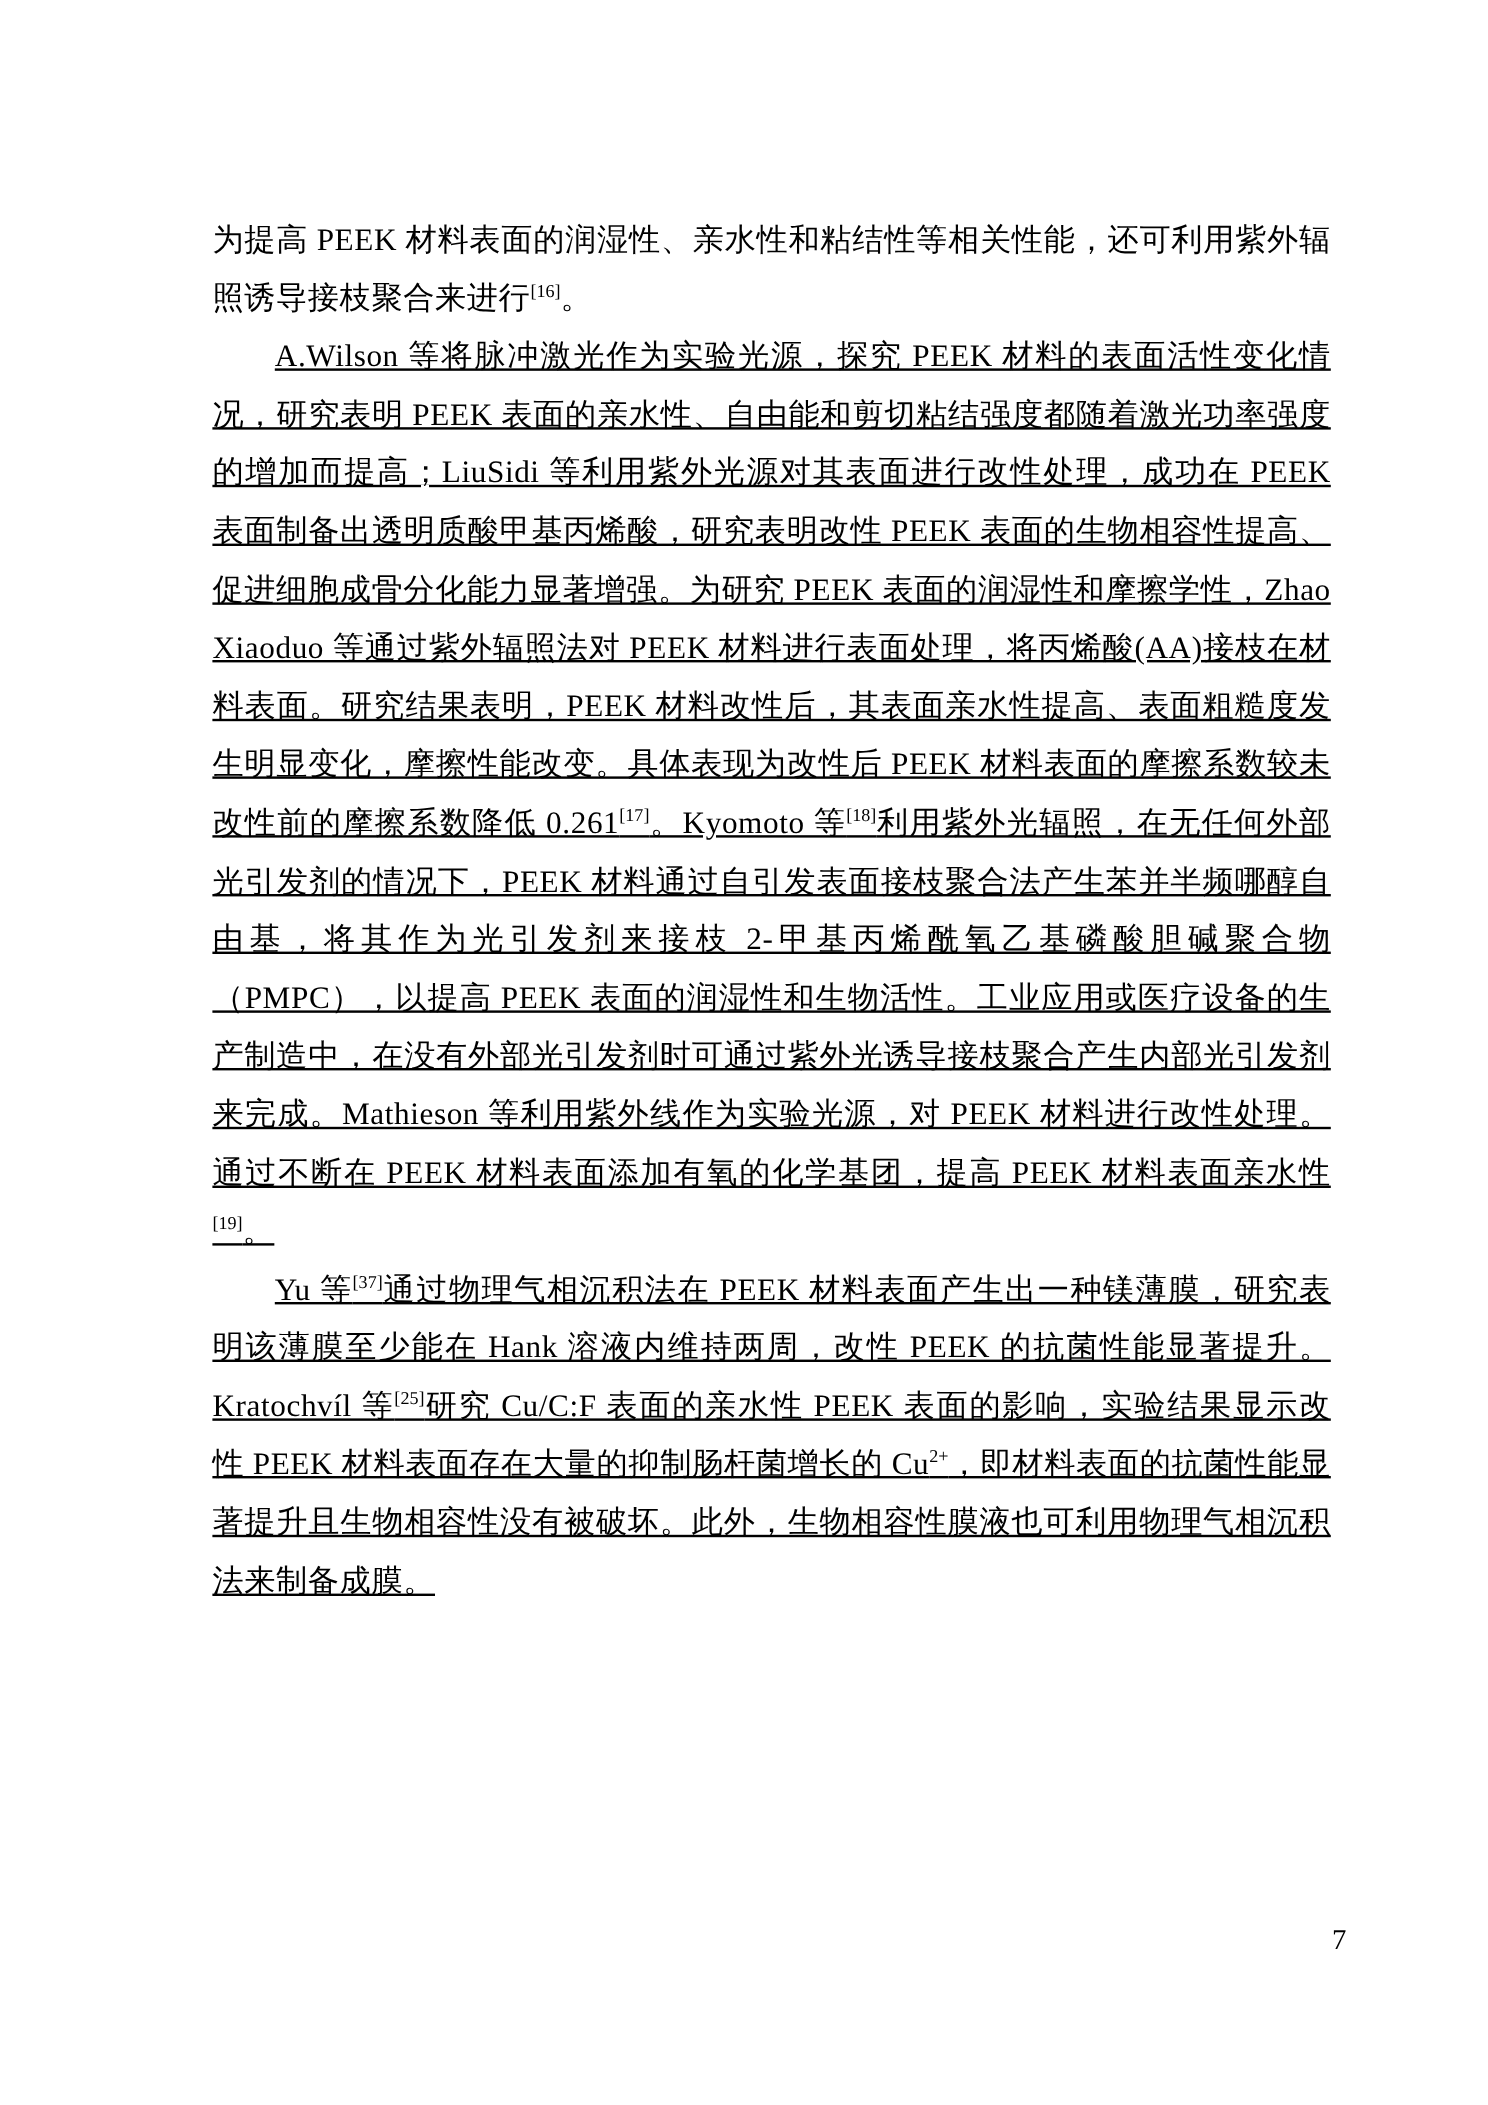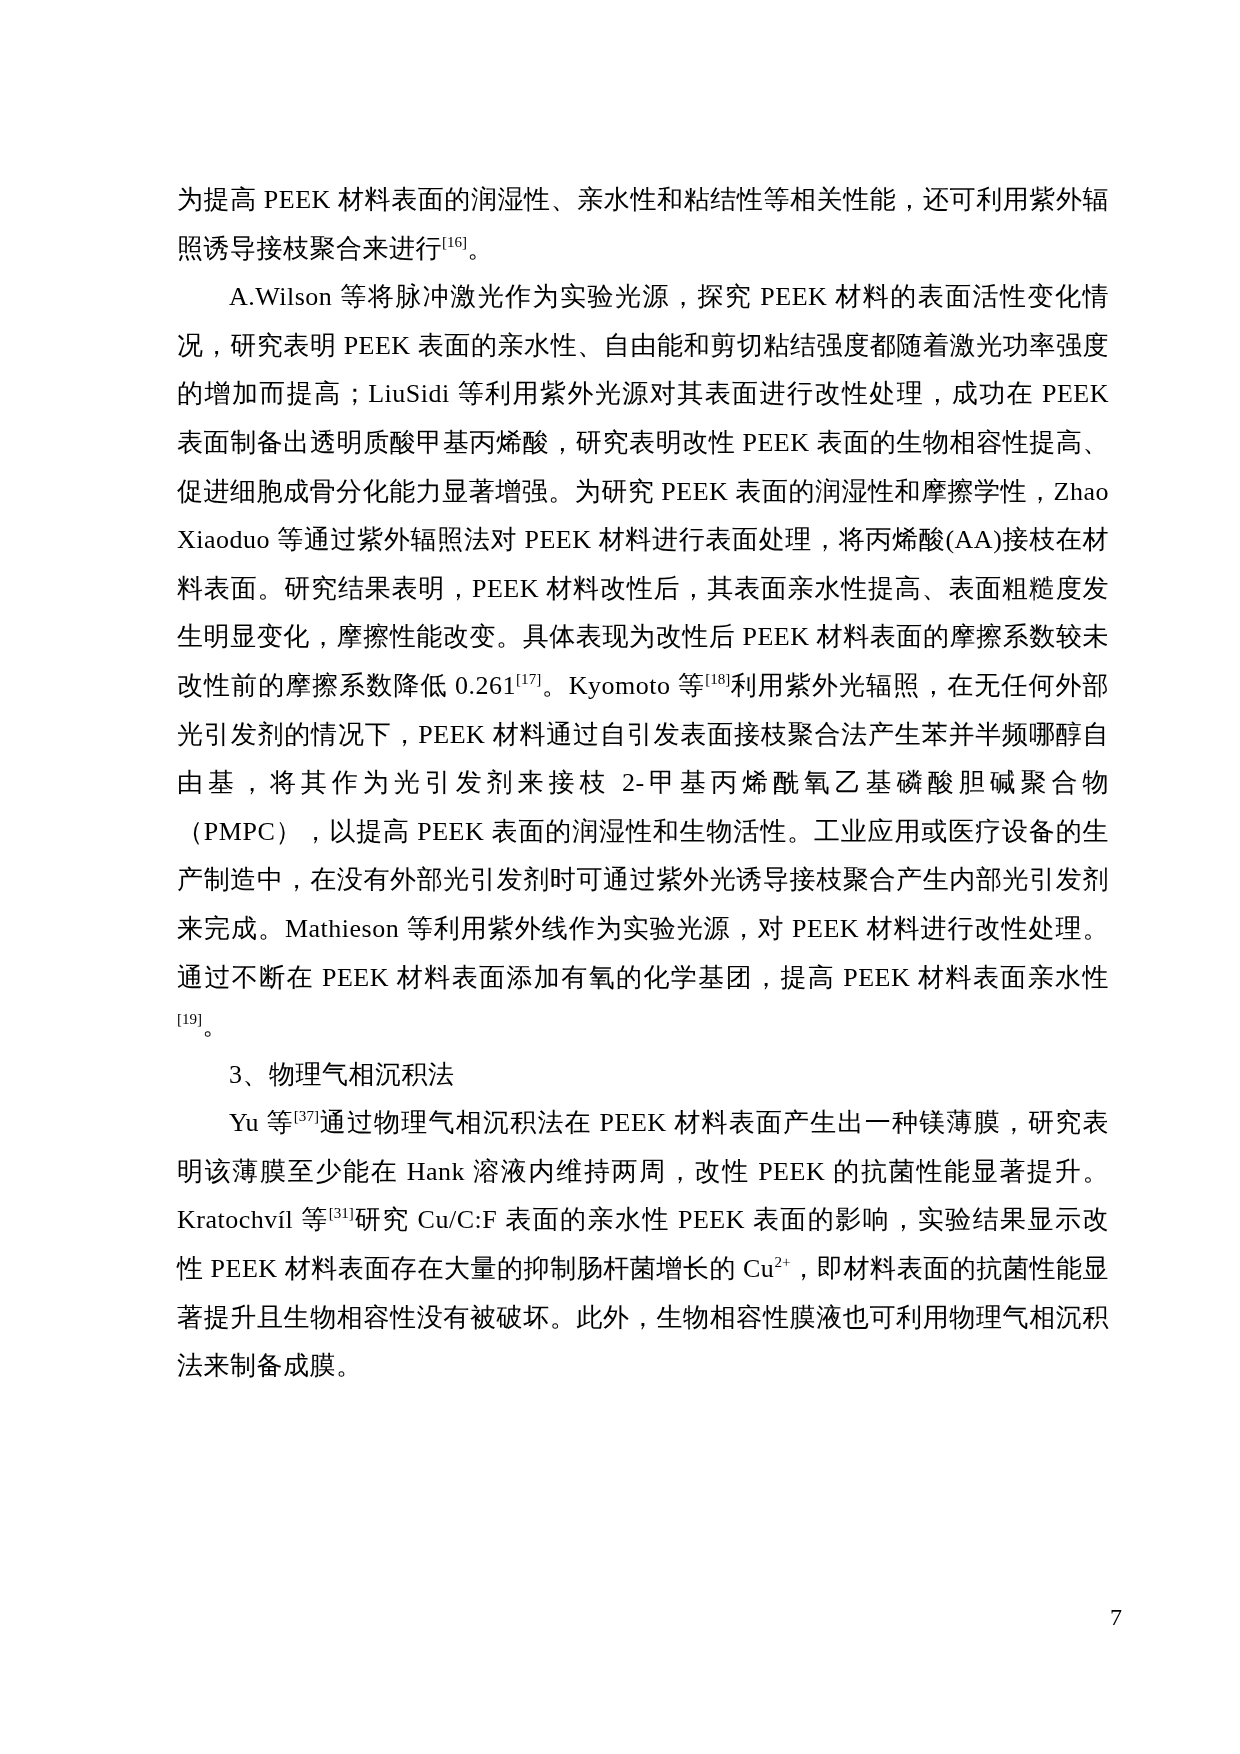--- a/index.html
+++ b/index.html
@@ -32,6 +32,7 @@
   }
   .para.indent {
     text-indent: 2em;
+    text-decoration: underline;
   }
   sup {
     font-size: 0.58em;

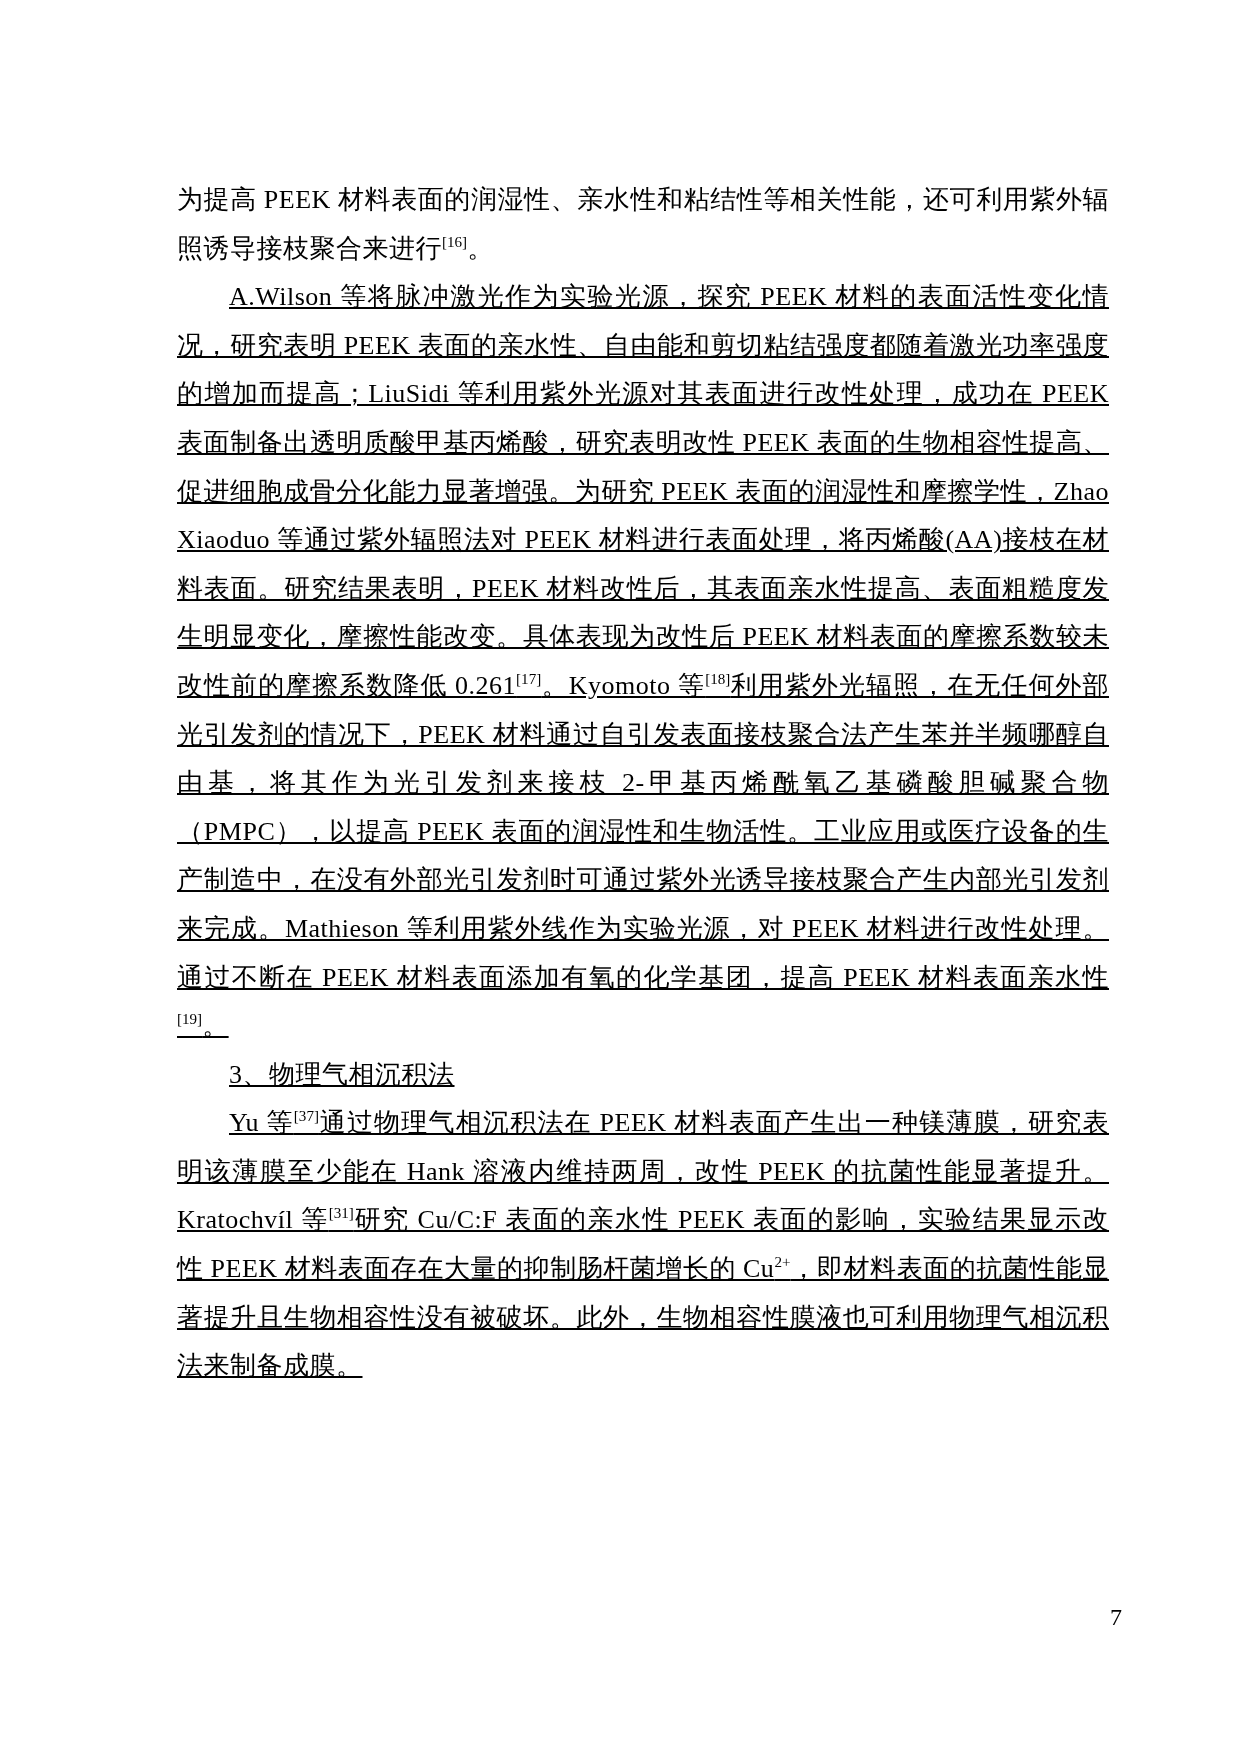--- a/index.html
+++ b/index.html
@@ -56,7 +56,6 @@
   <div class="content" id="doc-body">
       <p class="para"><span>为提高 PEEK 材料表面的润湿性、亲水性和粘结性等相关性能，还可利用紫外辐照诱导接枝聚合来进行</span><sup>[16]</sup><span>。</span></p>
       <p class="para indent"><span>A.Wilson 等将脉冲激光作为实验光源，探究 PEEK 材料的表面活性变化情况，研究表明 PEEK 表面的亲水性、自由能和剪切粘结强度都随着激光功率强度的增加而提高；LiuSidi 等利用紫外光源对其表面进行改性处理，成功在 PEEK 表面制备出透明质酸甲基丙烯酸，研究表明改性 PEEK 表面的生物相容性提高、促进细胞成骨分化能力显著增强。为研究 PEEK 表面的润湿性和摩擦学性，Zhao Xiaoduo 等通过紫外辐照法对 PEEK 材料进行表面处理，将丙烯酸(AA)接枝在材料表面。研究结果表明，PEEK 材料改性后，其表面亲水性提高、表面粗糙度发生明显变化，摩擦性能改变。具体表现为改性后 PEEK 材料表面的摩擦系数较未改性前的摩擦系数降低 0.261</span><sup>[17]</sup><span>。Kyomoto 等</span><sup>[18]</sup><span>利用紫外光辐照，在无任何外部光引发剂的情况下，PEEK 材料通过自引发表面接枝聚合法产生苯并半频哪醇自由基，将其作为光引发剂来接枝 2-甲基丙烯酰氧乙基磷酸胆碱聚合物（PMPC），以提高 PEEK 表面的润湿性和生物活性。工业应用或医疗设备的生产制造中，在没有外部光引发剂时可通过紫外光诱导接枝聚合产生内部光引发剂来完成。Mathieson 等利用紫外线作为实验光源，对 PEEK 材料进行改性处理。通过不断在 PEEK 材料表面添加有氧的化学基团，提高 PEEK 材料表面亲水性</span><sup>[19]</sup><span>。</span></p>
-      <p class="para indent"><span>3、物理气相沉积法</span></p>
       <p class="para indent"><span>Yu 等</span><sup>[37]</sup><span>通过物理气相沉积法在 PEEK 材料表面产生出一种镁薄膜，研究表明该薄膜至少能在 Hank 溶液内维持两周，改性 PEEK 的抗菌性能显著提升。Kratochvíl 等</span><sup>[31]</sup><span>研究 Cu/C:F 表面的亲水性 PEEK 表面的影响，实验结果显示改性 PEEK 材料表面存在大量的抑制肠杆菌增长的 Cu</span><sup>2+</sup><span>，即材料表面的抗菌性能显著提升且生物相容性没有被破坏。此外，生物相容性膜液也可利用物理气相沉积法来制备成膜。</span></p>
     </div>
   <div class="page-number">7</div>

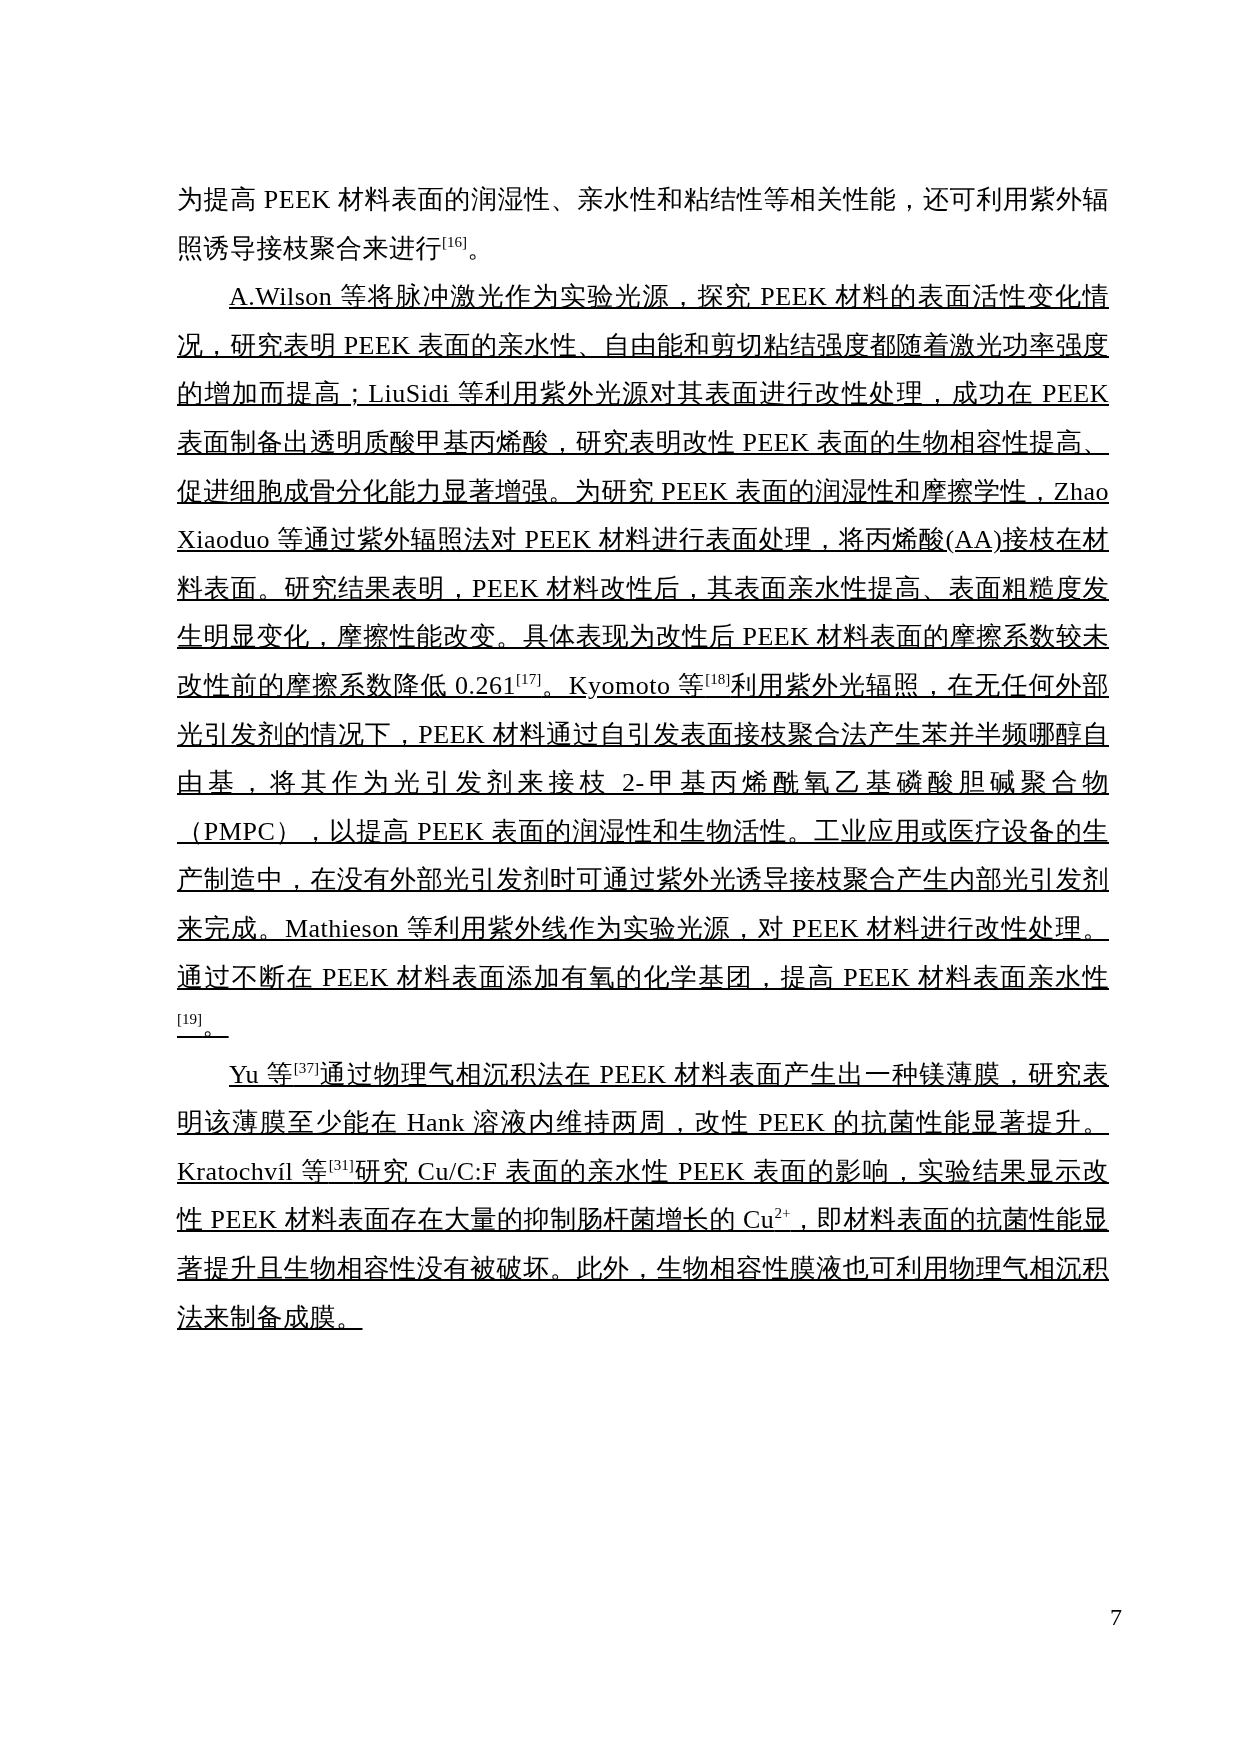--- a/index.html
+++ b/index.html
@@ -56,7 +56,7 @@
   <div class="content" id="doc-body">
       <p class="para"><span>为提高 PEEK 材料表面的润湿性、亲水性和粘结性等相关性能，还可利用紫外辐照诱导接枝聚合来进行</span><sup>[16]</sup><span>。</span></p>
       <p class="para indent"><span>A.Wilson 等将脉冲激光作为实验光源，探究 PEEK 材料的表面活性变化情况，研究表明 PEEK 表面的亲水性、自由能和剪切粘结强度都随着激光功率强度的增加而提高；LiuSidi 等利用紫外光源对其表面进行改性处理，成功在 PEEK 表面制备出透明质酸甲基丙烯酸，研究表明改性 PEEK 表面的生物相容性提高、促进细胞成骨分化能力显著增强。为研究 PEEK 表面的润湿性和摩擦学性，Zhao Xiaoduo 等通过紫外辐照法对 PEEK 材料进行表面处理，将丙烯酸(AA)接枝在材料表面。研究结果表明，PEEK 材料改性后，其表面亲水性提高、表面粗糙度发生明显变化，摩擦性能改变。具体表现为改性后 PEEK 材料表面的摩擦系数较未改性前的摩擦系数降低 0.261</span><sup>[17]</sup><span>。Kyomoto 等</span><sup>[18]</sup><span>利用紫外光辐照，在无任何外部光引发剂的情况下，PEEK 材料通过自引发表面接枝聚合法产生苯并半频哪醇自由基，将其作为光引发剂来接枝 2-甲基丙烯酰氧乙基磷酸胆碱聚合物（PMPC），以提高 PEEK 表面的润湿性和生物活性。工业应用或医疗设备的生产制造中，在没有外部光引发剂时可通过紫外光诱导接枝聚合产生内部光引发剂来完成。Mathieson 等利用紫外线作为实验光源，对 PEEK 材料进行改性处理。通过不断在 PEEK 材料表面添加有氧的化学基团，提高 PEEK 材料表面亲水性</span><sup>[19]</sup><span>。</span></p>
-      <p class="para indent"><span>Yu 等</span><sup>[37]</sup><span>通过物理气相沉积法在 PEEK 材料表面产生出一种镁薄膜，研究表明该薄膜至少能在 Hank 溶液内维持两周，改性 PEEK 的抗菌性能显著提升。Kratochvíl 等</span><sup>[31]</sup><span>研究 Cu/C:F 表面的亲水性 PEEK 表面的影响，实验结果显示改性 PEEK 材料表面存在大量的抑制肠杆菌增长的 Cu</span><sup>2+</sup><span>，即材料表面的抗菌性能显著提升且生物相容性没有被破坏。此外，生物相容性膜液也可利用物理气相沉积法来制备成膜。</span></p>
+      <p class="para indent"><span>Yu 等</span><sup>[37]</sup><span>通过物理气相沉积法在 PEEK 材料表面产生出一种镁薄膜，研究表明该薄膜至少能在 Hank 溶液内维持两周，改性 PEEK 的抗菌性能显著提升。Kratochvíl 等</span><sup>[25]</sup><span>研究 Cu/C:F 表面的亲水性 PEEK 表面的影响，实验结果显示改性 PEEK 材料表面存在大量的抑制肠杆菌增长的 Cu</span><sup>2+</sup><span>，即材料表面的抗菌性能显著提升且生物相容性没有被破坏。此外，生物相容性膜液也可利用物理气相沉积法来制备成膜。</span></p>
     </div>
   <div class="page-number">7</div>
 </div>

